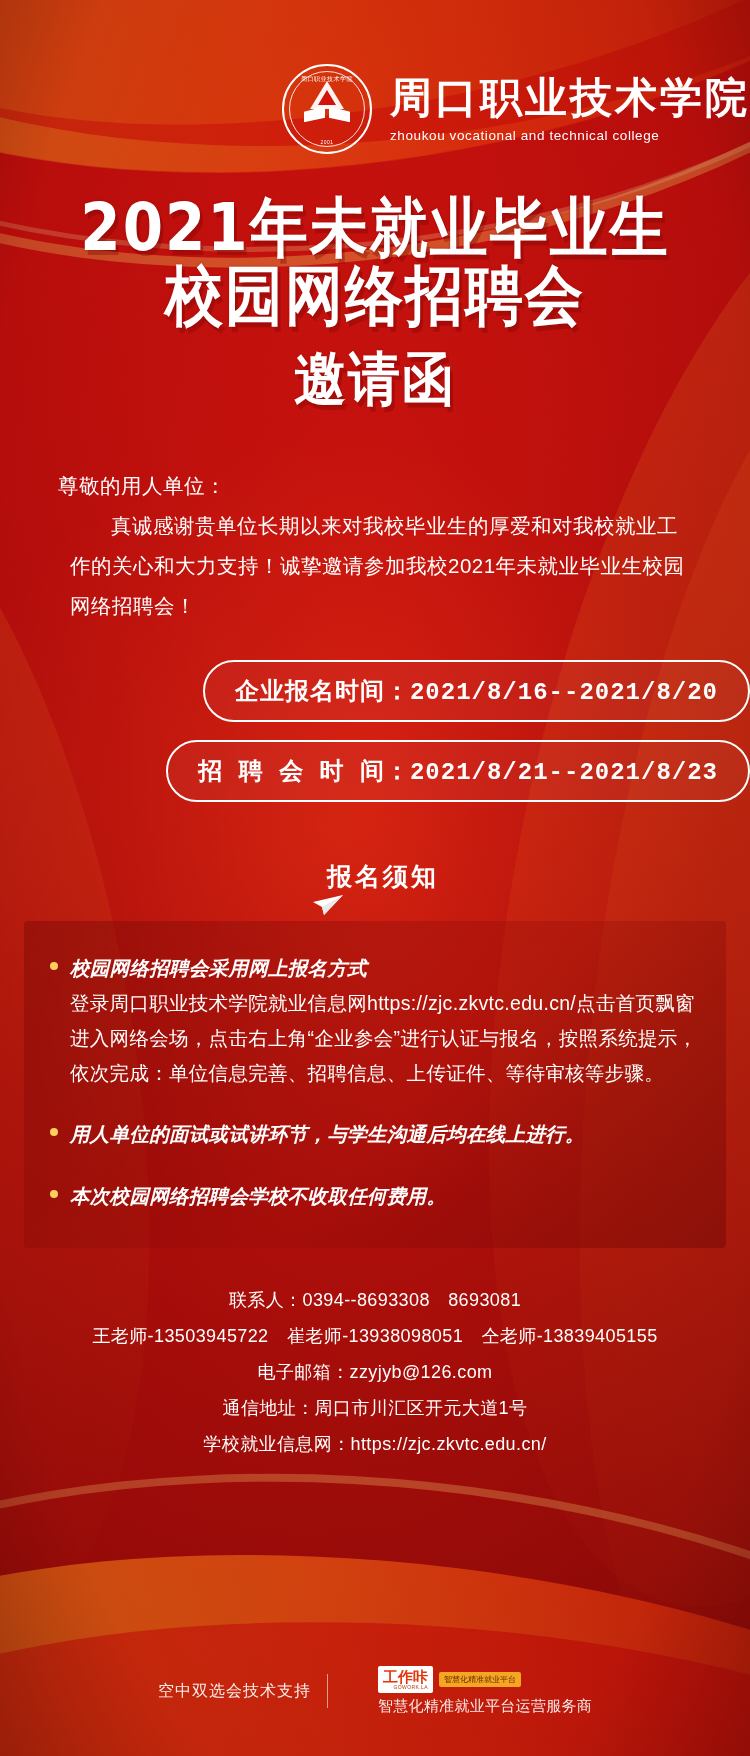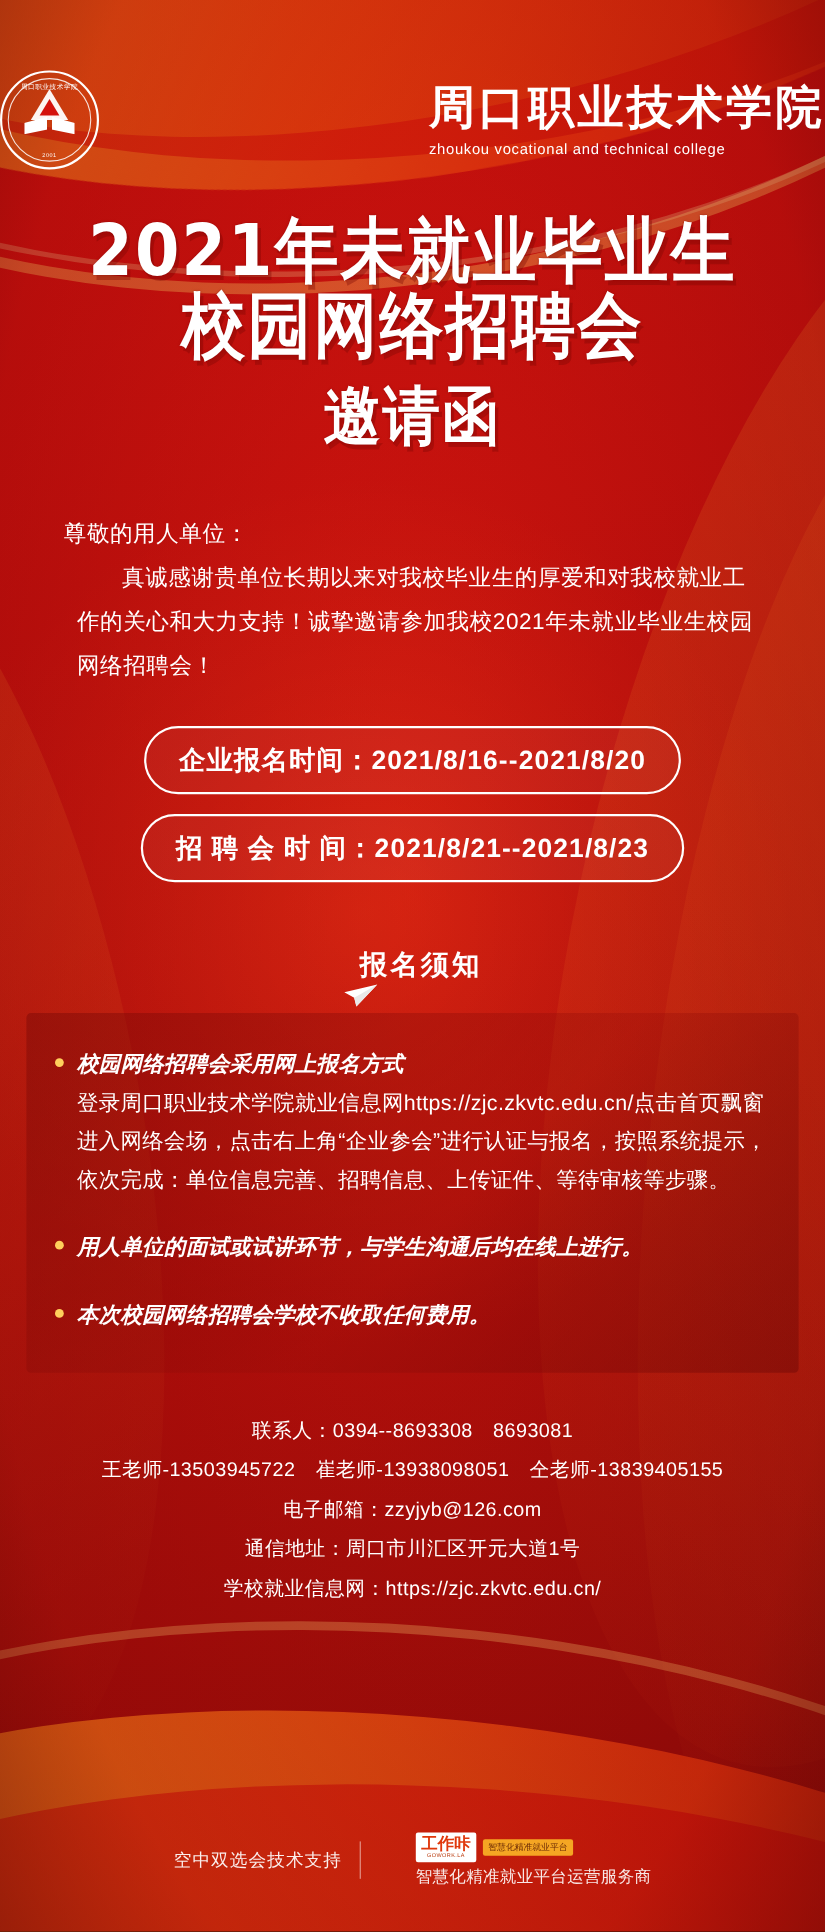--- a/index.html
+++ b/index.html
@@ -113,7 +113,7 @@
   .logo-row {
     display: flex;
     align-items: center;
-    justify-content: space-between;
+    justify-content: flex-end;
     gap: 18px;
     padding-top: 64px;
   }

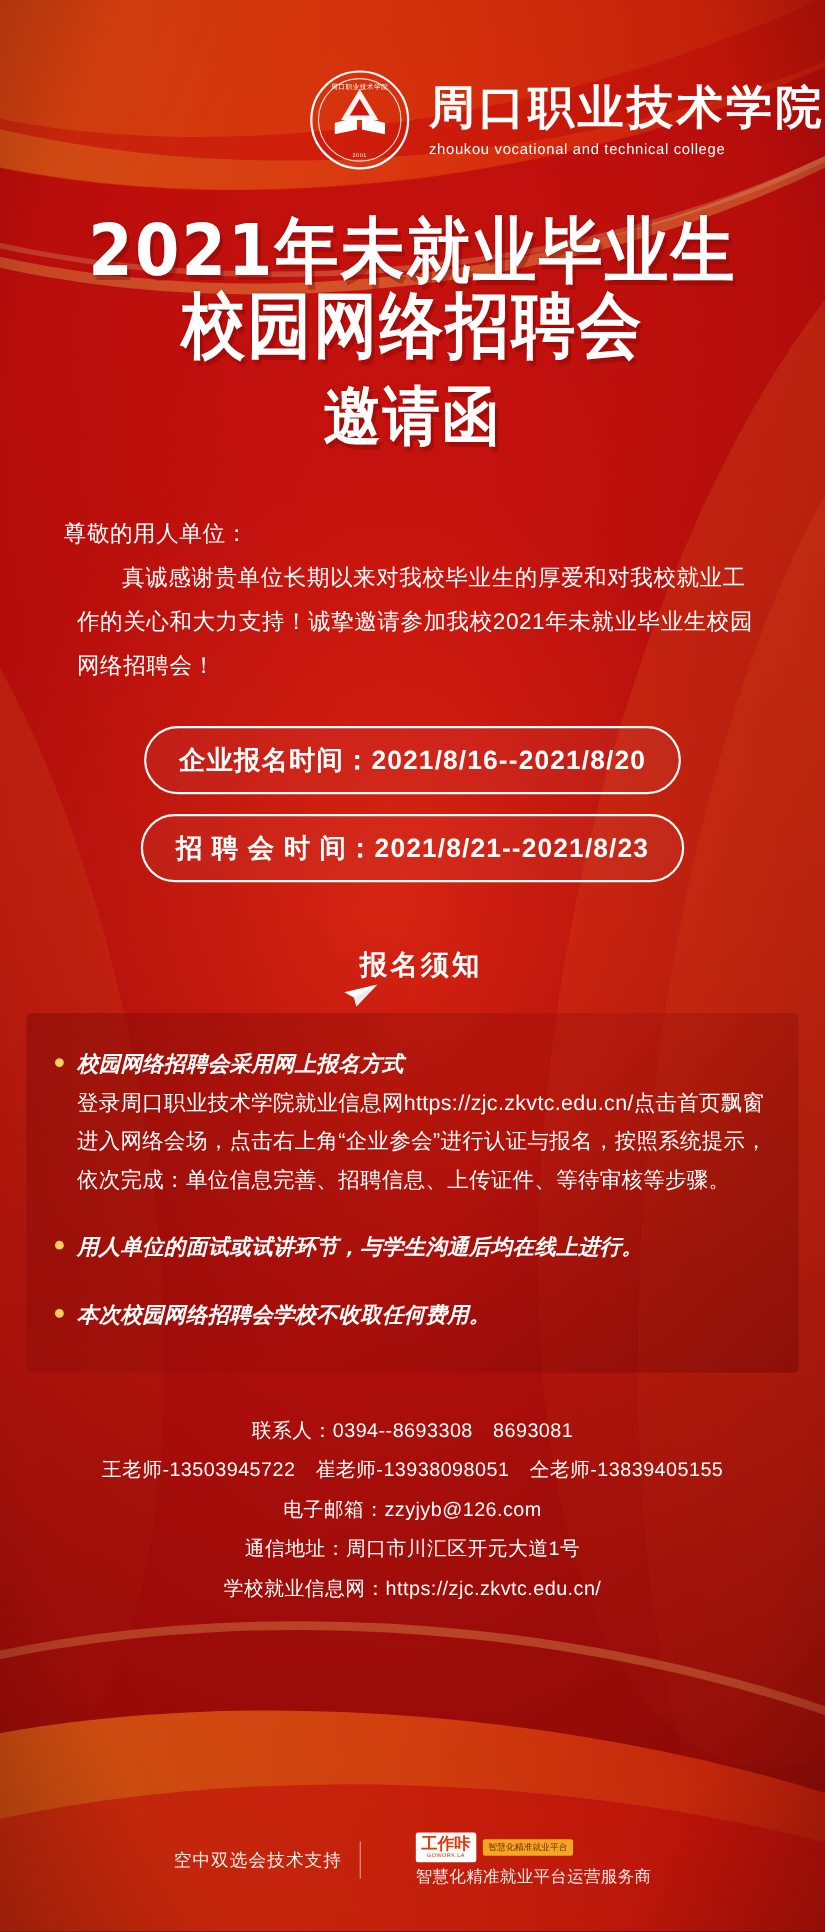--- a/index.html
+++ b/index.html
@@ -229,7 +229,7 @@
   .letter .indent { text-indent: 2em; margin-left: 12px; }
 
   
-  .pills { margin-top: 34px; text-align: center; }
+  .pills { margin-top: 34px; text-align: right; font-family: Liberation Mono, monospace; }
   .pill {
     display: inline-block;
     border: 2.5px solid #fff;

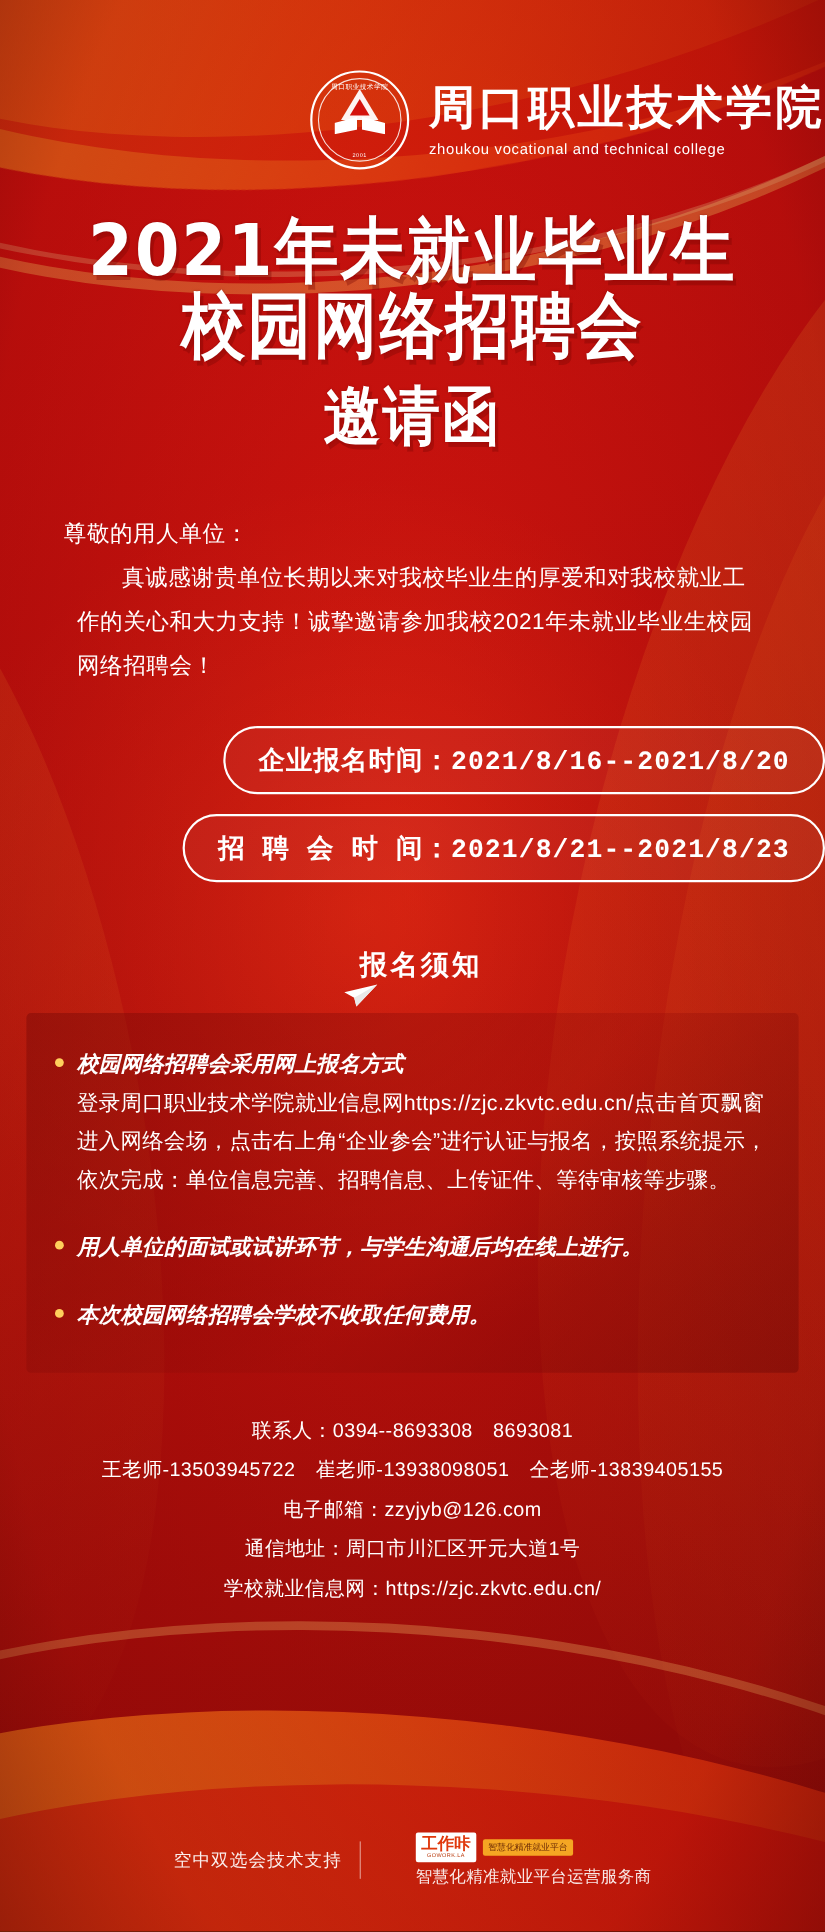--- a/index.html
+++ b/index.html
@@ -322,7 +322,7 @@
     width: 1px; height: 34px;
     background: rgba(255,255,255,.55);
   }
-  .footer-right { text-align: center; margin-left: 34px; }
+  .footer-right { text-align: right; margin-left: 34px; }
   .brand-row { display: flex; align-items: center; gap: 6px; }
   .brand-mark {
     background: #fff;

